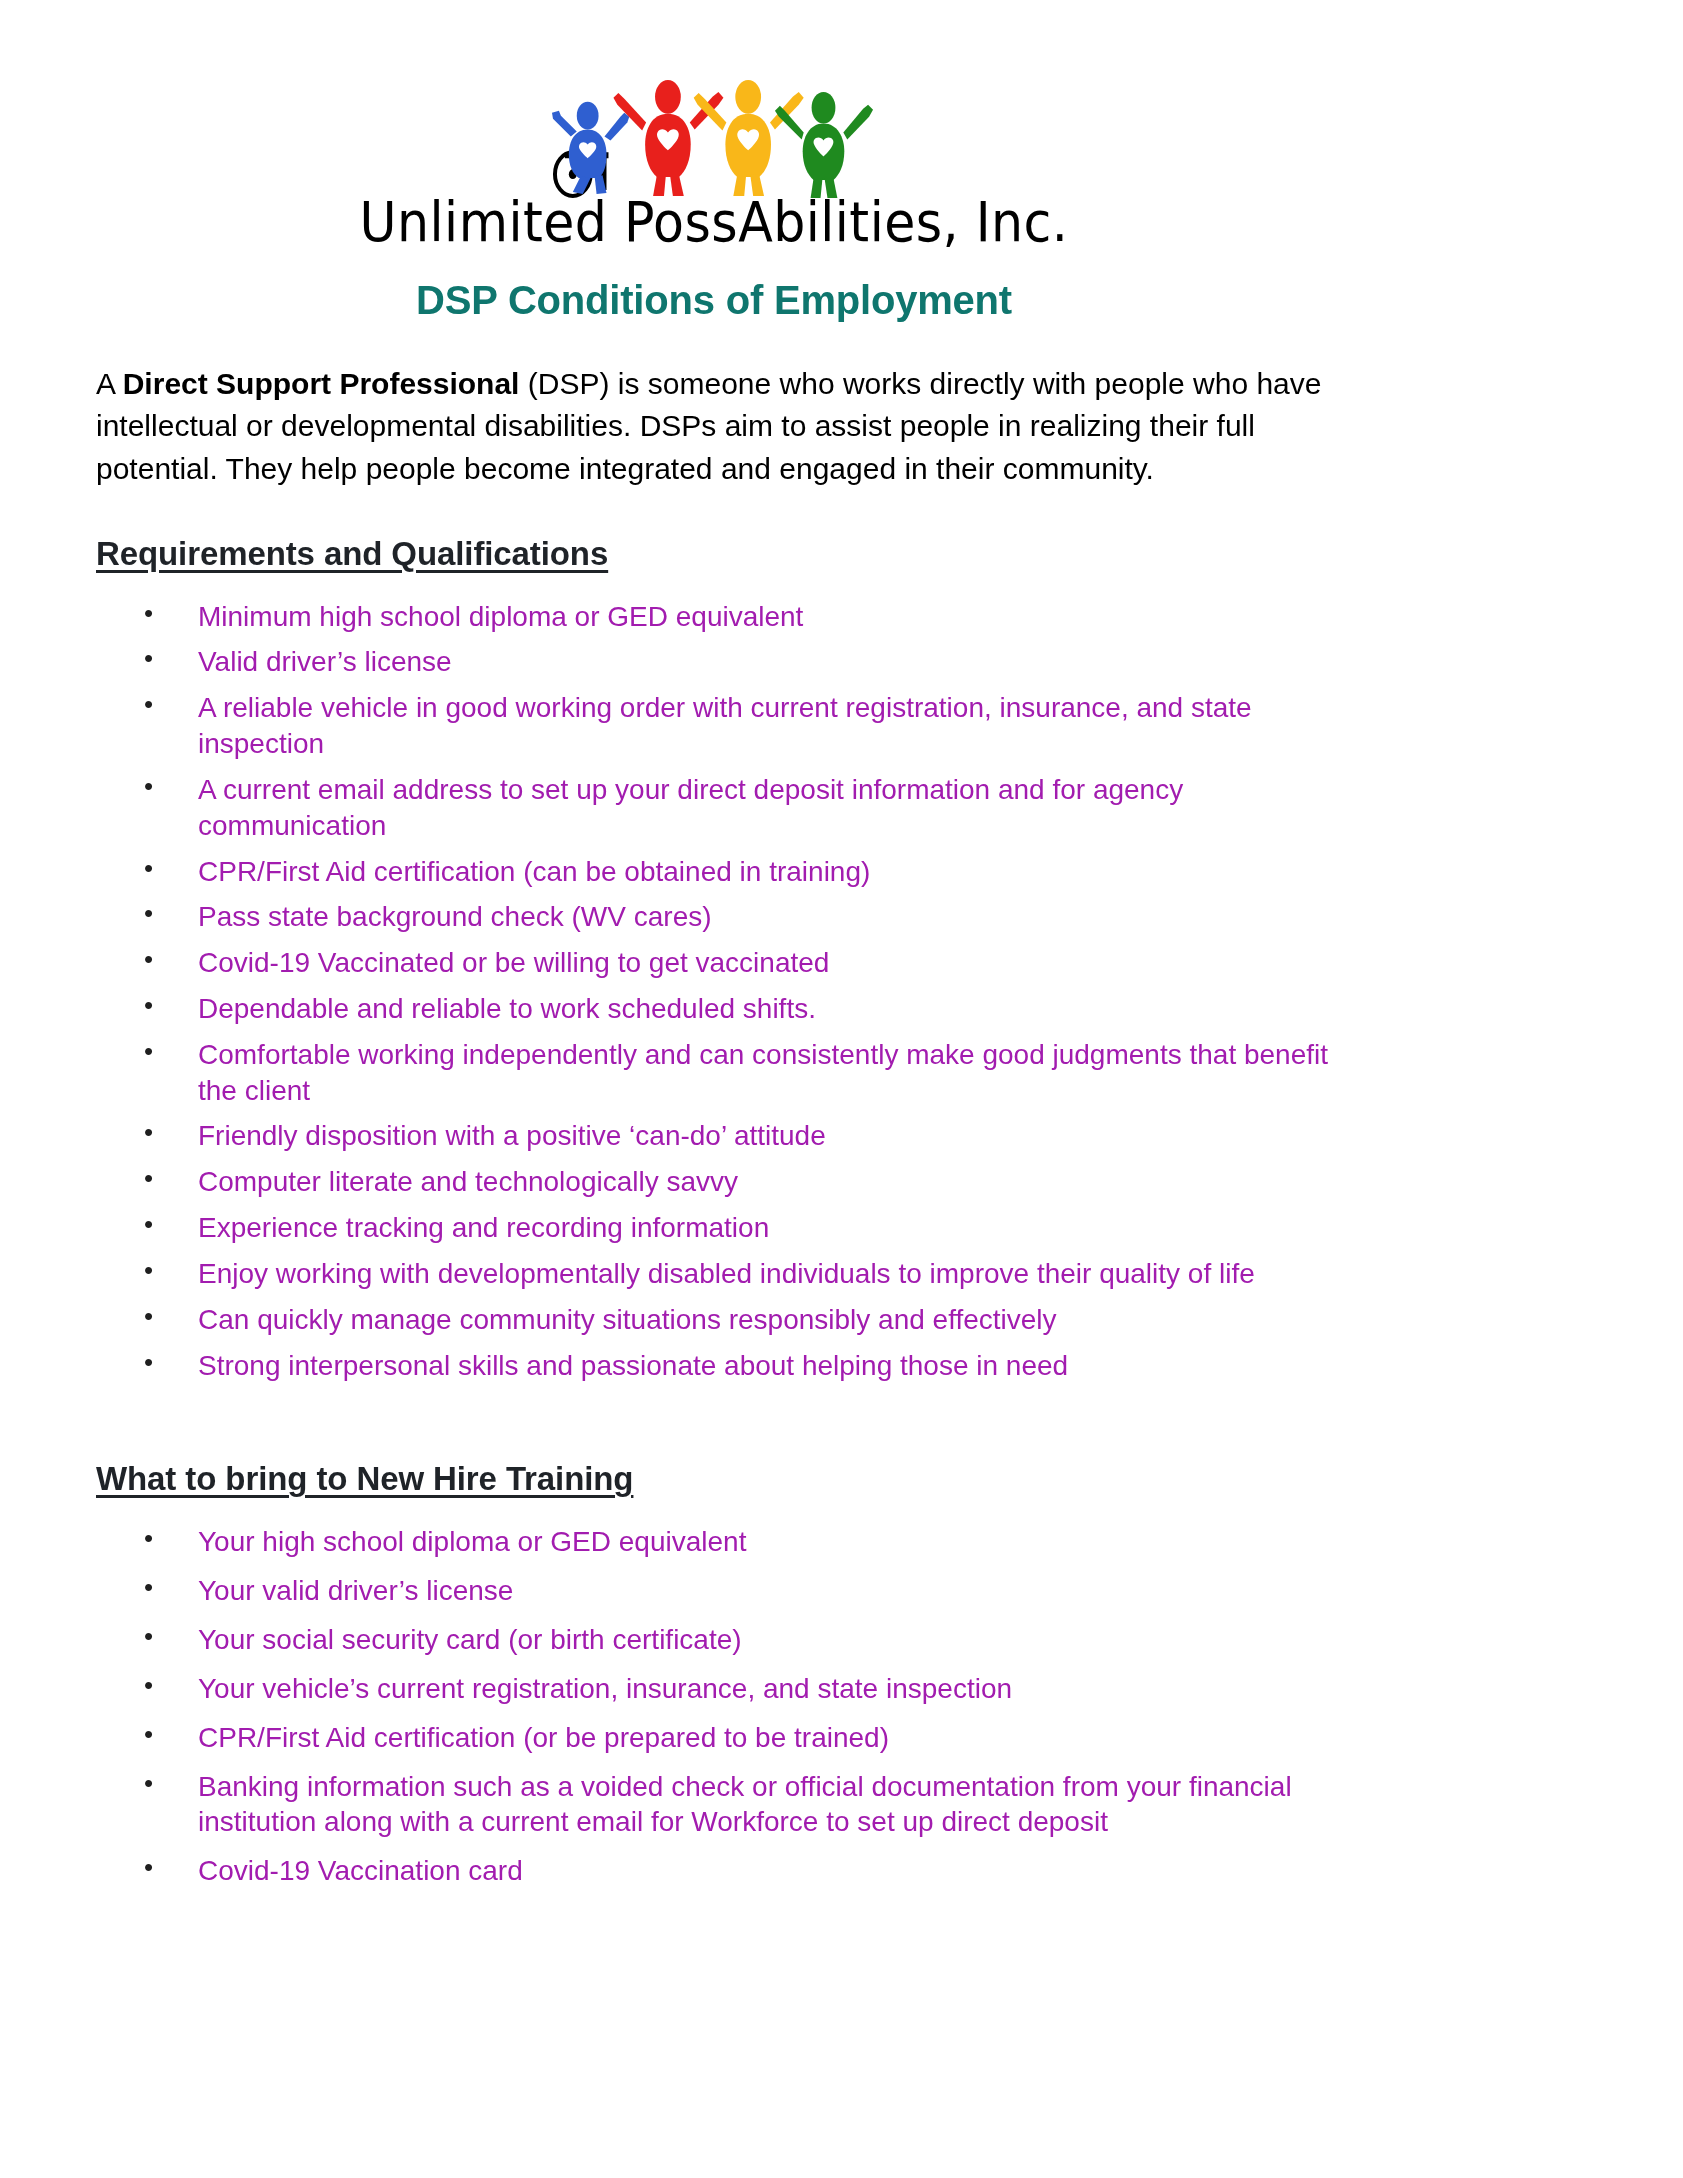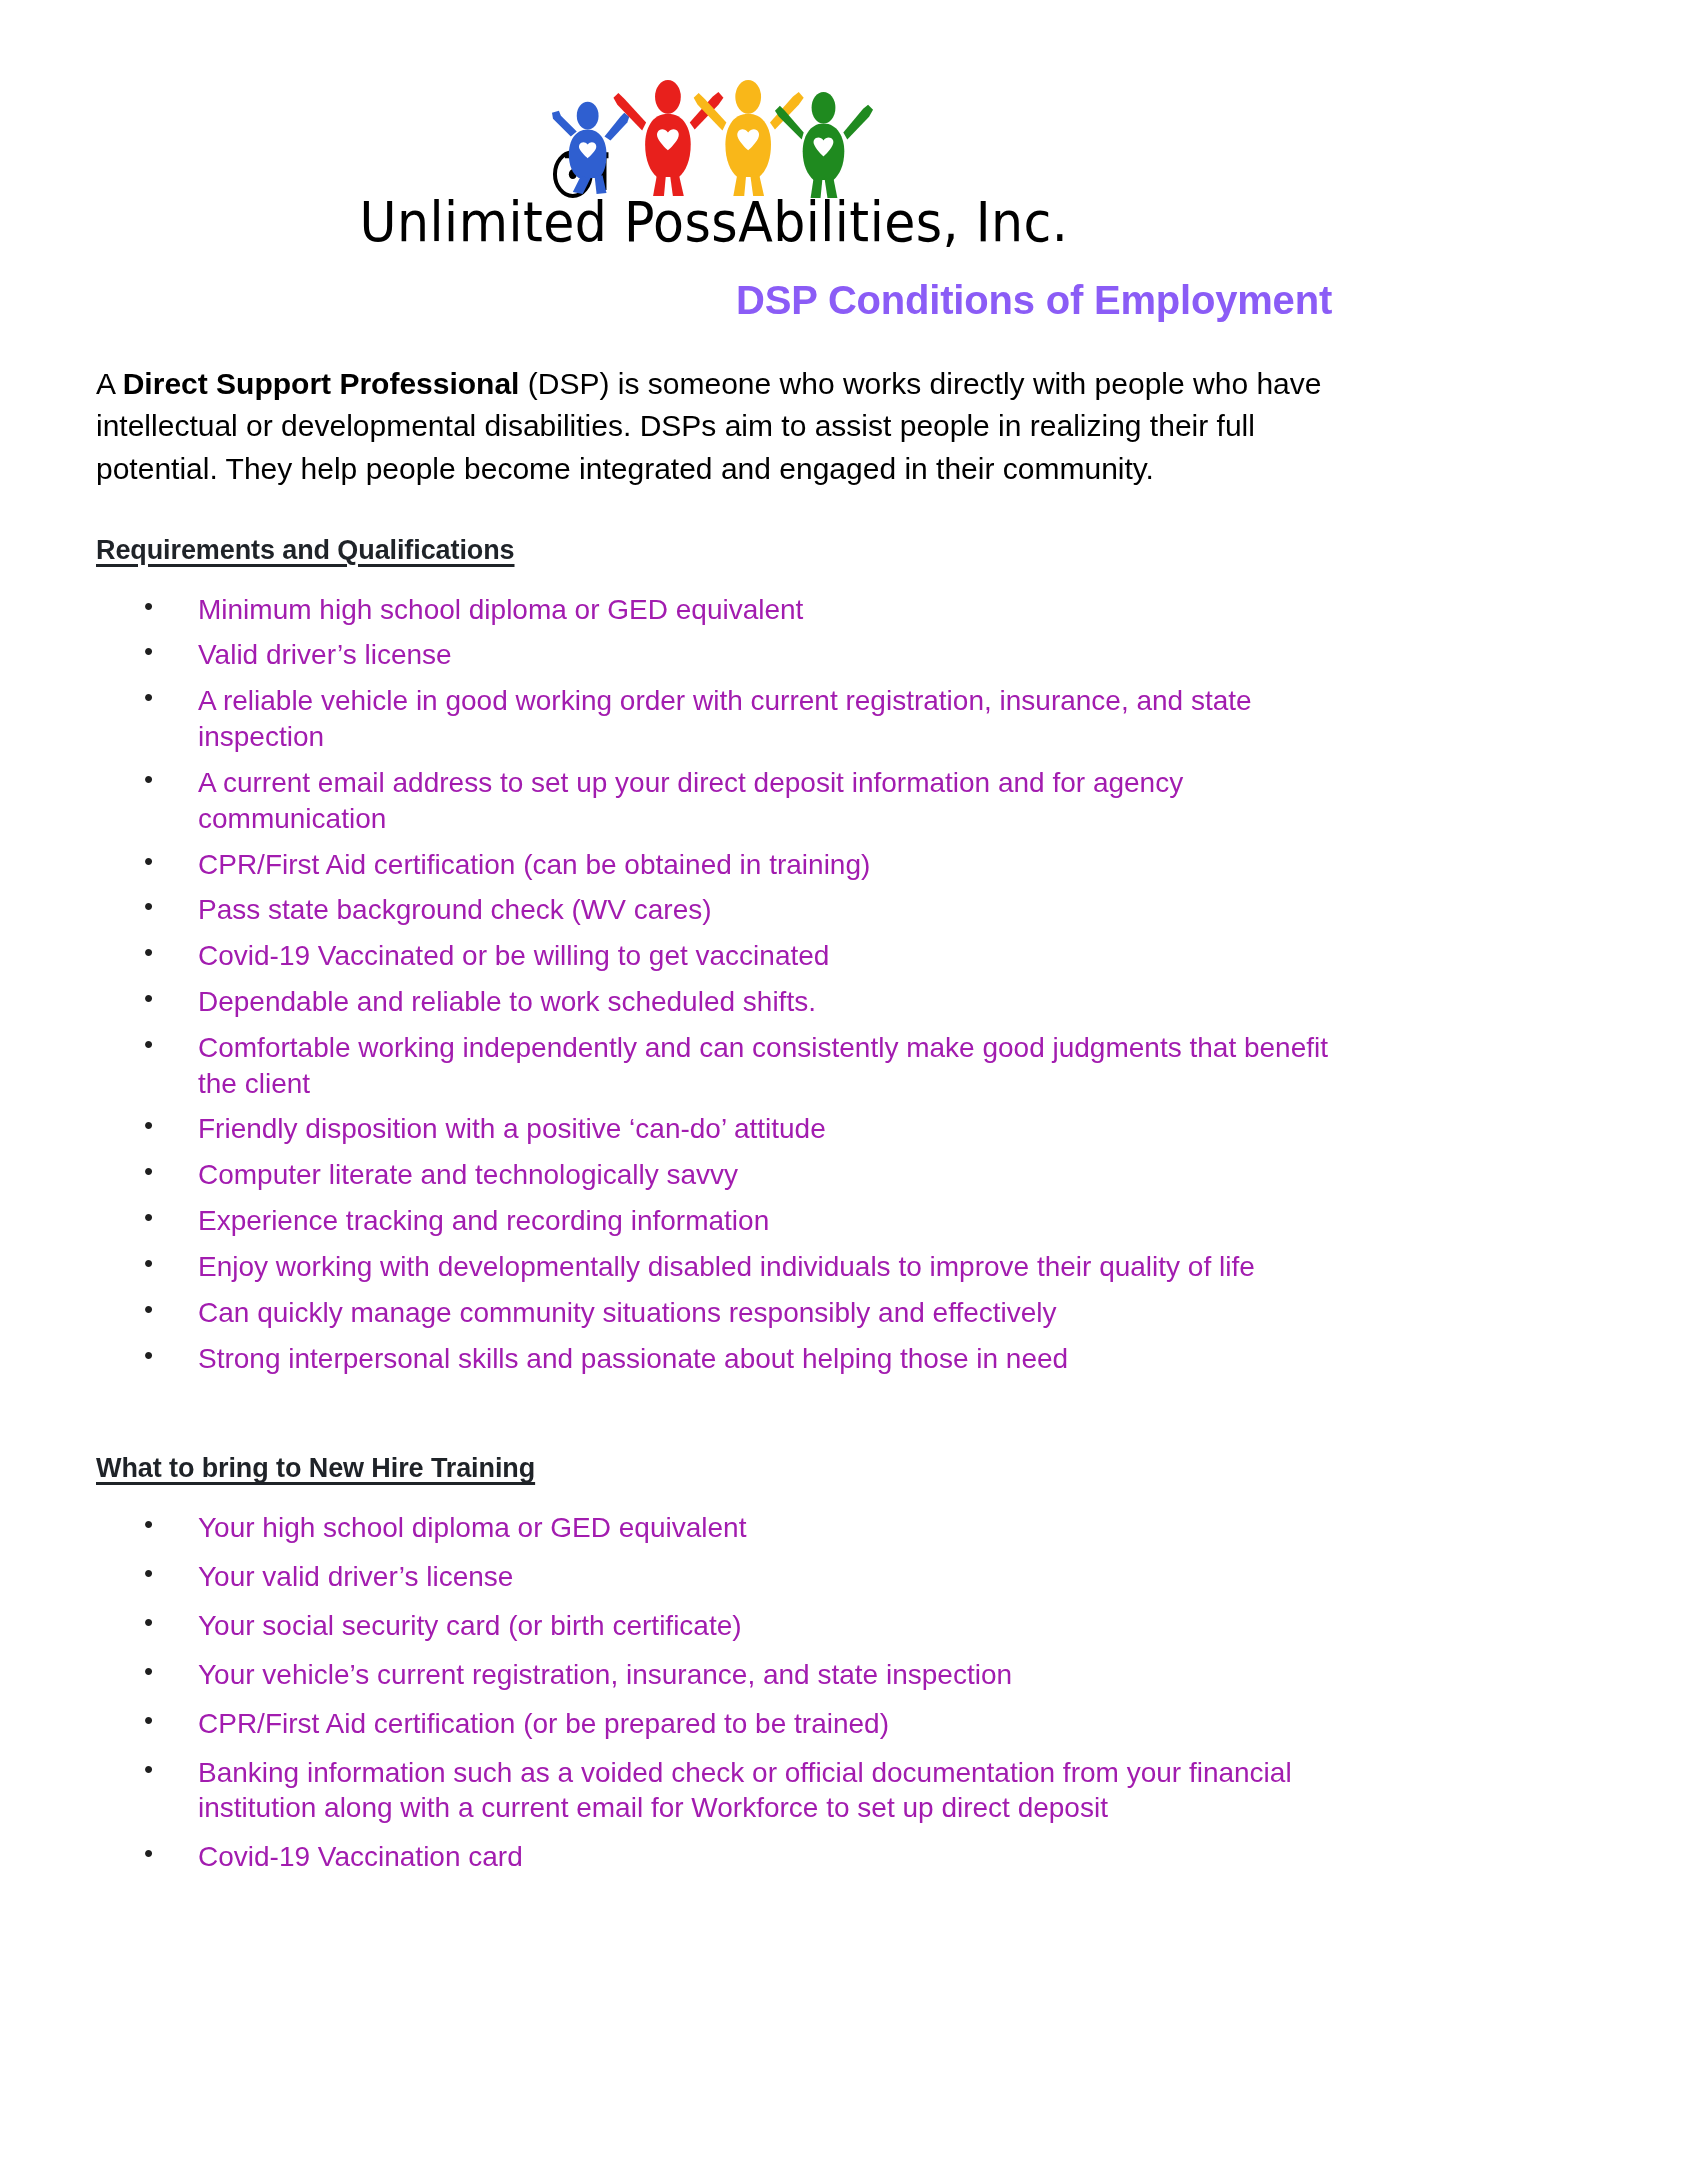--- a/index.html
+++ b/index.html
@@ -50,10 +50,10 @@
   
   .doc-title {
     margin: 26px 0 0 0;
-    text-align: right;
+    text-align: center;
     font-size: 40px;
     font-weight: bold;
-    color: #8b5cf6;
+    color: #0f766e;
     letter-spacing: -0.2px;
   }
 

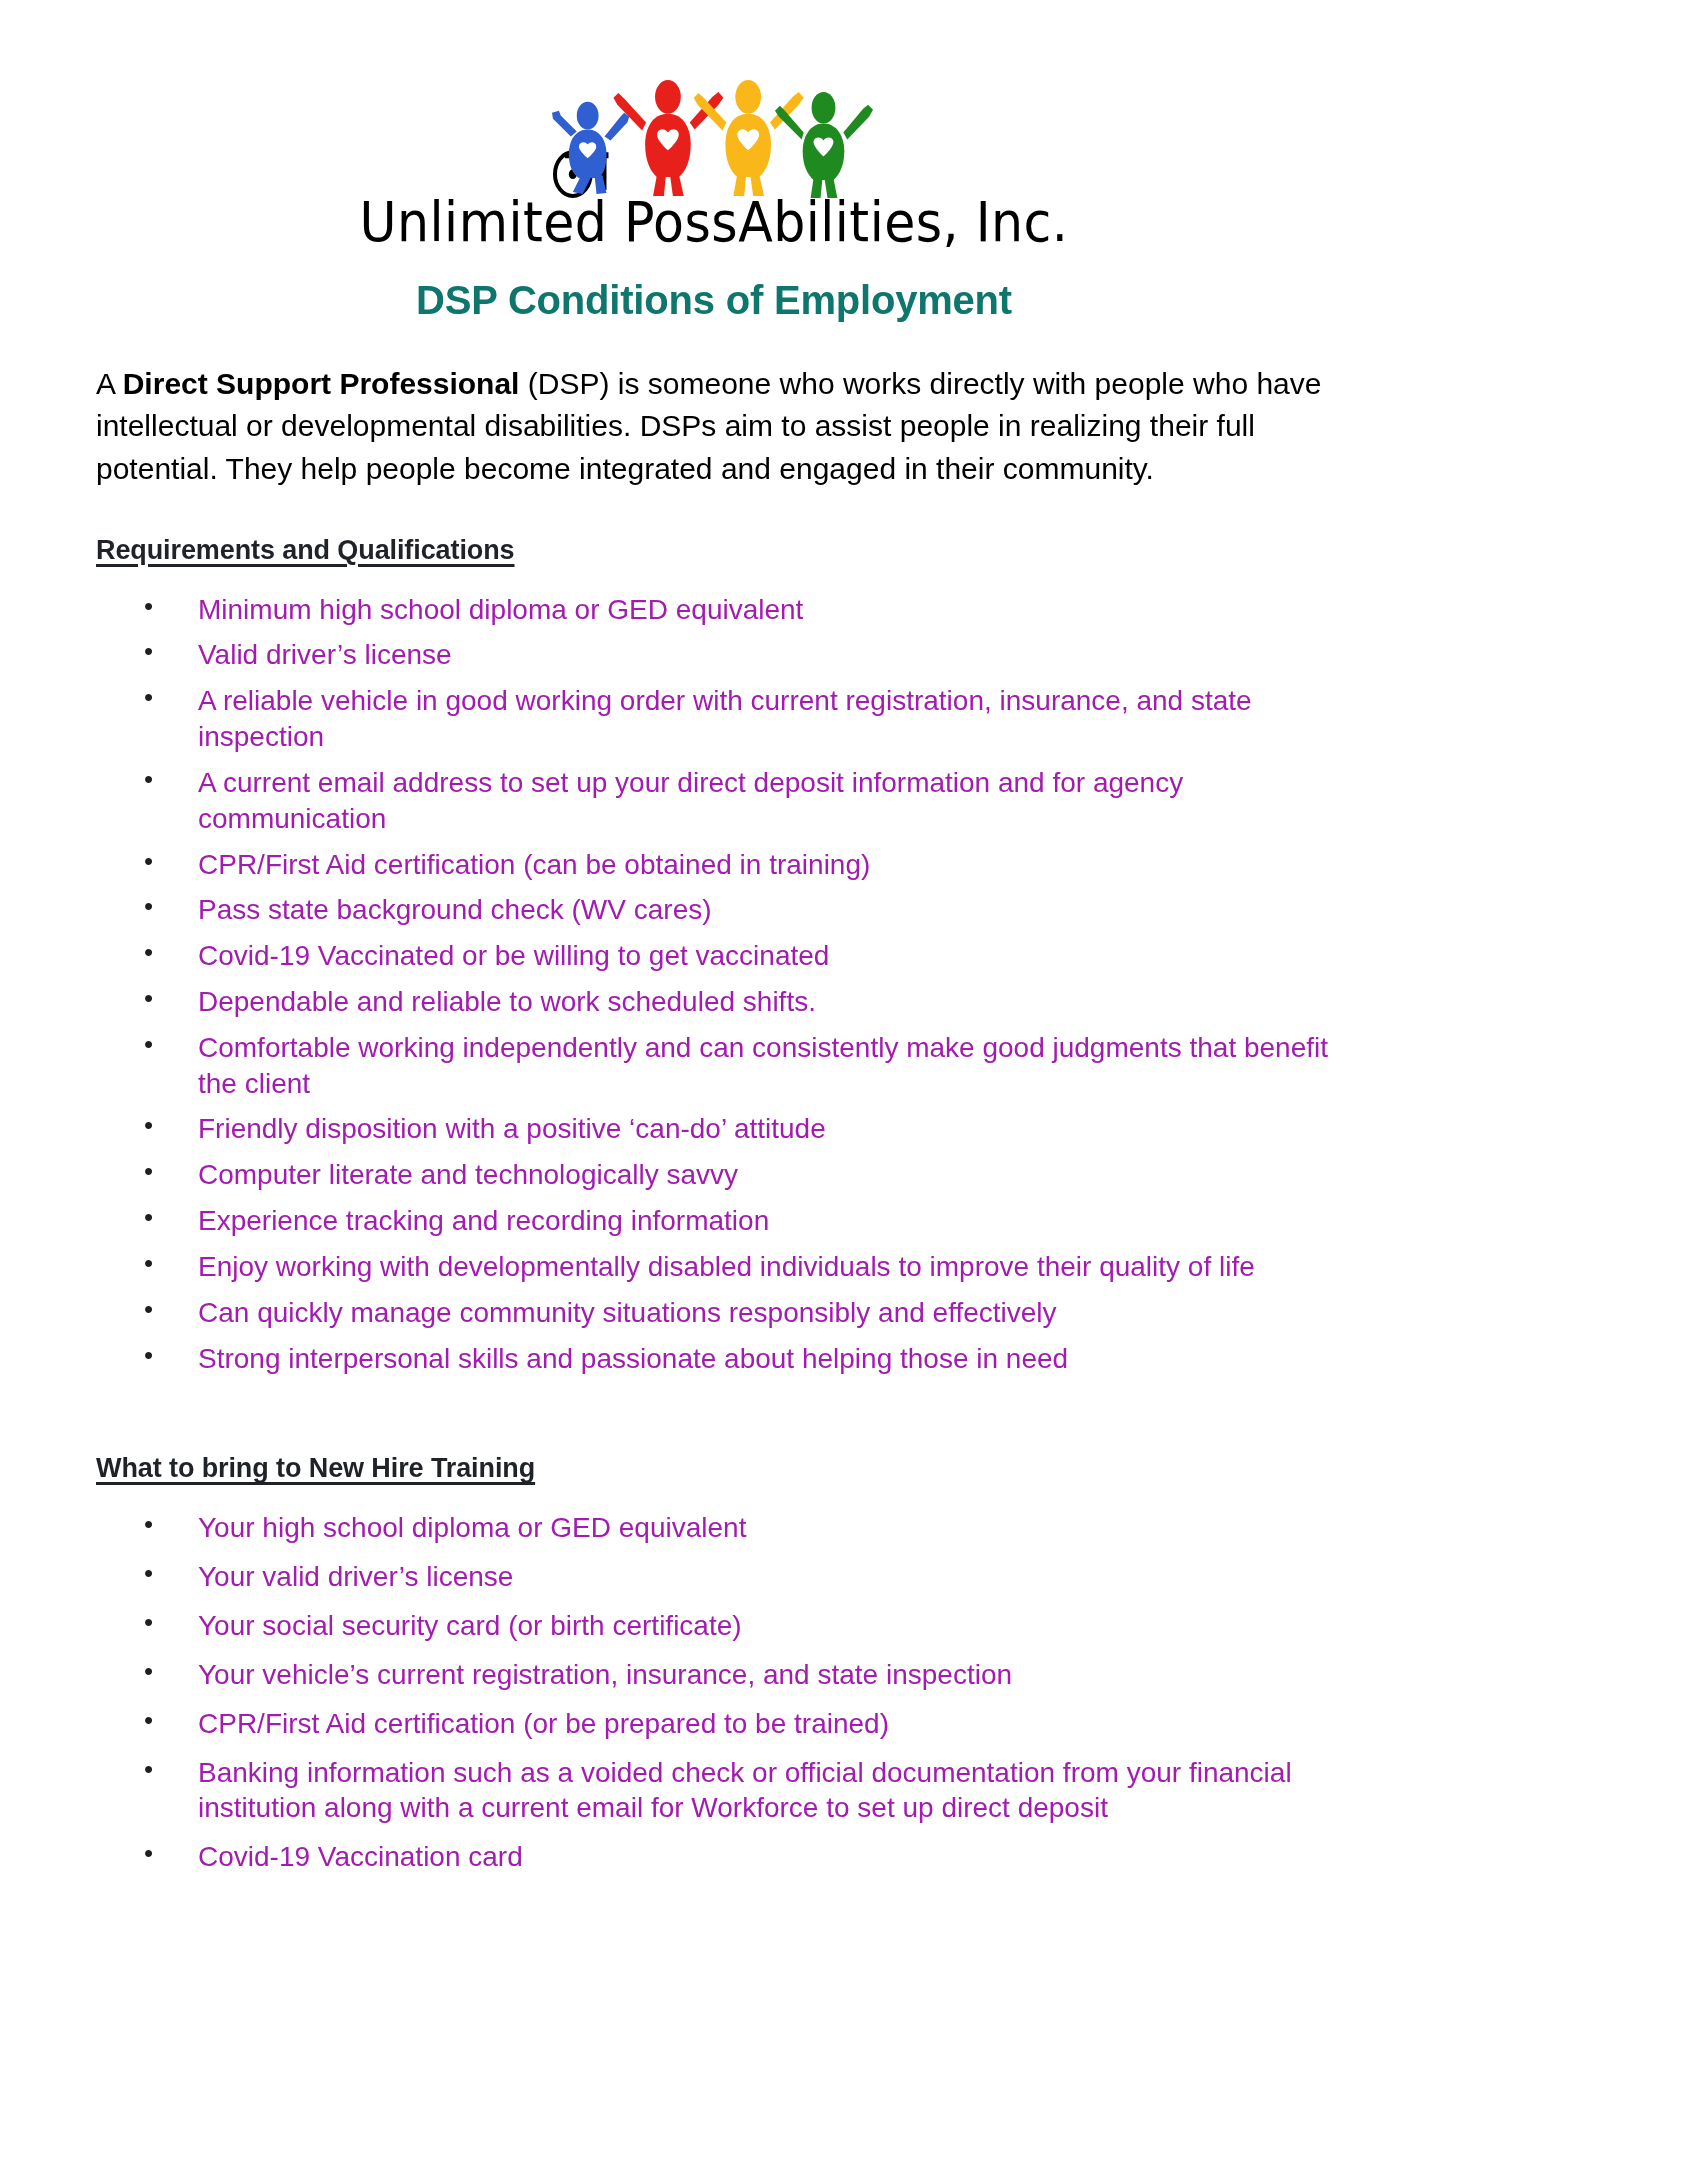--- a/index.html
+++ b/index.html
@@ -70,7 +70,7 @@
   
   .section-heading {
     margin: 44px 0 0 0;
-    font-size: 27px;
+    font-size: 33px;
     font-weight: bold;
     color: #1f2328;
     text-decoration: underline;

